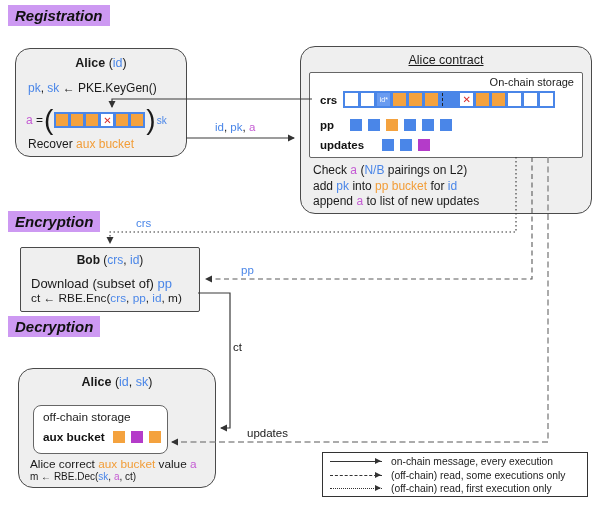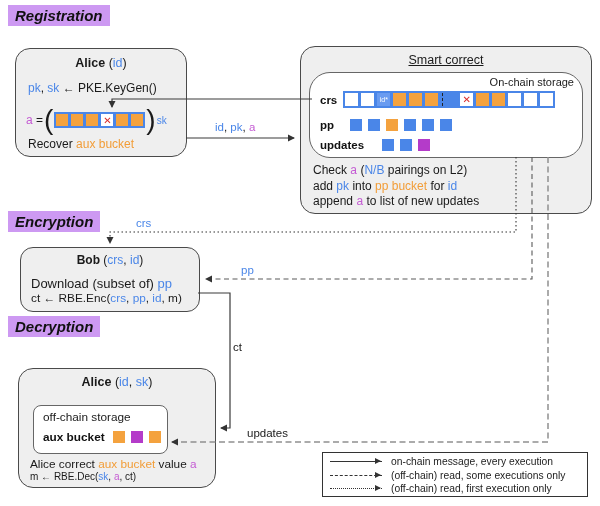--- a/index.html
+++ b/index.html
@@ -69,7 +69,7 @@
   </div>
 
   <div class="rbox" style="left:300px;top:46px;width:290px;height:166px;">
-    <div class="box-title" style="margin-top:6px;"><span class="c-u">Smart correct</span></div>
+    <div class="box-title" style="margin-top:6px;"><span class="c-u">Alice contract</span></div>
     <div class="wbox" style="left:8px;top:25px;width:272px;height:84px;">
       <div class="abs" style="right:8px;top:3px;font-size:11px;">On-chain storage</div>
       <div class="abs" style="left:10px;top:18px;display:flex;align-items:center;gap:6px;">

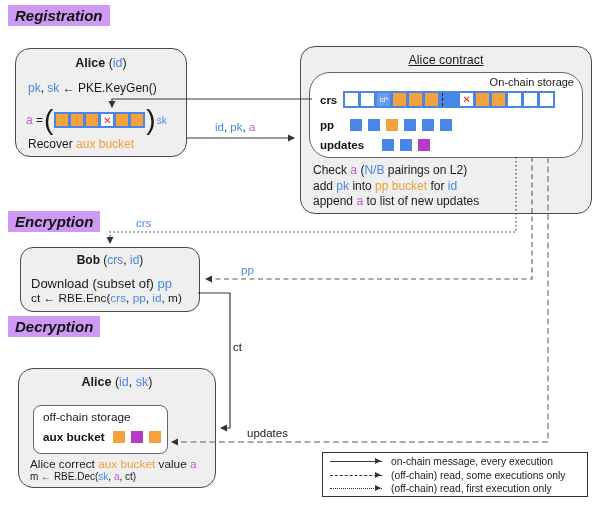--- a/index.html
+++ b/index.html
@@ -8,7 +8,7 @@
   .sec-title{position:absolute;font-size:15px;font-weight:700;font-style:italic;
              background:#cd99f2;padding:2px 7px;color:#111;}
   .rbox{position:absolute;background:#efefef;border:1.4px solid #4a4a4a;border-radius:15px;}
-  .wbox{position:absolute;background:#fff;border:1.2px solid #666;border-radius:21px;}
+  .wbox{position:absolute;background:#fff;border:1.2px solid #666;border-radius:2px;}
   .box-title{text-align:center;margin-top:7px;font-size:12.5px;}
   .abs{position:absolute;white-space:nowrap;}
   .c-b{color:#4a86e8;} .c-o{color:#f29d38;} .c-m{color:#c45bd3;}

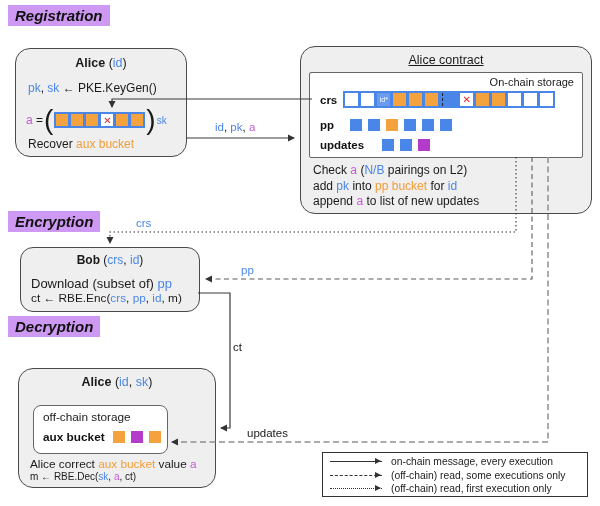--- a/index.html
+++ b/index.html
@@ -117,7 +117,7 @@
     </div>
   </div>
 
-  <div class="rbox" style="left:20px;top:247px;width:178px;height:63px;border-radius:13px;">
+  <div class="rbox" style="left:20px;top:247px;width:178px;height:63px;border-radius:2px;">
     <div class="box-title" style="margin-top:5px;font-size:12px;"><span class="c-bu">Bob</span><span> (</span><span class="c-b">crs</span><span>, </span><span class="c-b">id</span><span>)</span></div>
     <div class="abs" style="left:10px;top:28px;font-size:13px;"><span>Download (subset of) </span><span class="c-b">pp</span></div>
     <div class="abs" style="left:10px;top:43px;font-size:11.8px;"><span>ct ← RBE.Enc(</span><span class="c-b">crs</span><span>, </span><span class="c-b">pp</span><span>, </span><span class="c-b">id</span><span>, m)</span></div>

